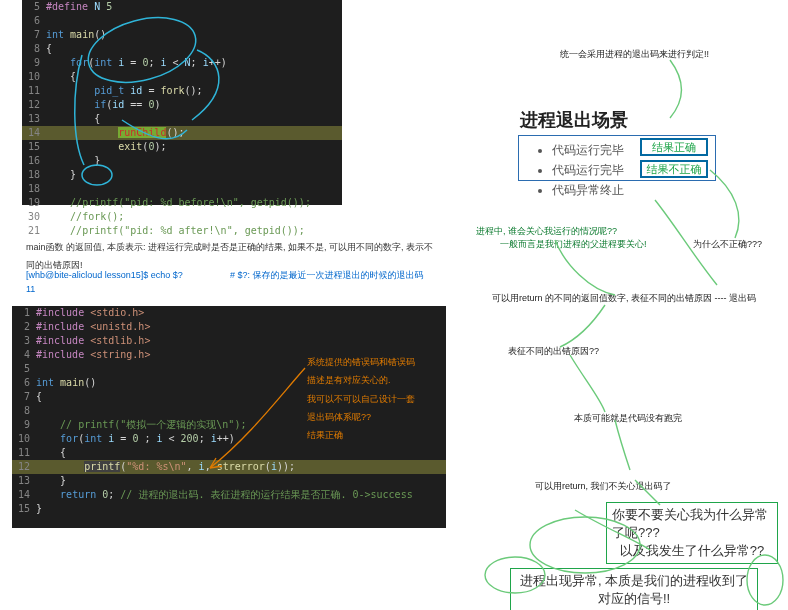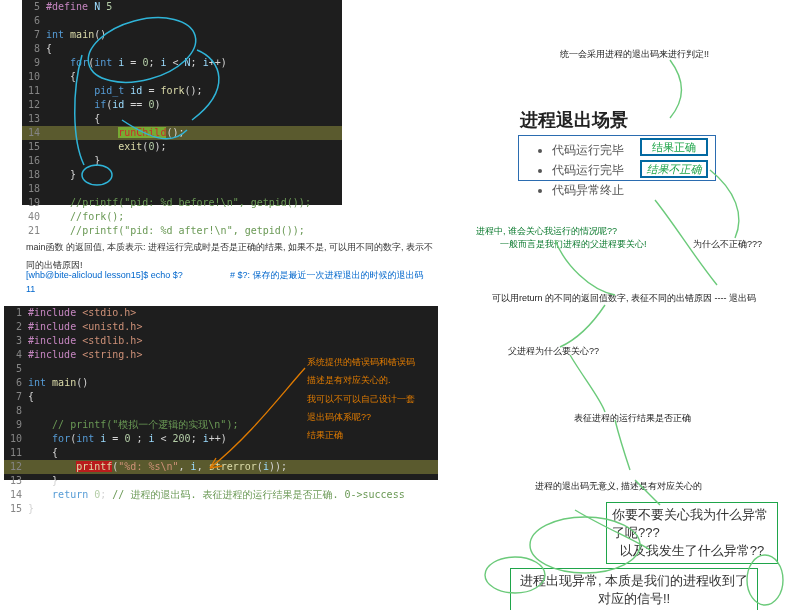--- a/index.html
+++ b/index.html
@@ -27,7 +27,7 @@
     .bullets li { list-style:disc; margin-left:32px; line-height:20px; }
     .grbox { position:absolute; border:2px solid #0369a1; font-size:11px; color:#1fa54a; display:flex; align-items:center; justify-content:center; }
     #gb1 { left:640px; top:138px; width:68px; height:18px; }
-    #gb2 { left:640px; top:160px; width:68px; height:18px;font-style:italic; }
+    #gb2 { left:640px; top:160px; width:68px; height:18px; }
     .scribble { position:absolute; pointer-events:none; }
     .flowtxt { position:absolute; font-size:9px; color:#222; }
     .grbox2 { position:absolute; border:1.5px solid #1fa54a; font-size:13px; color:#333; padding:3px 5px; }

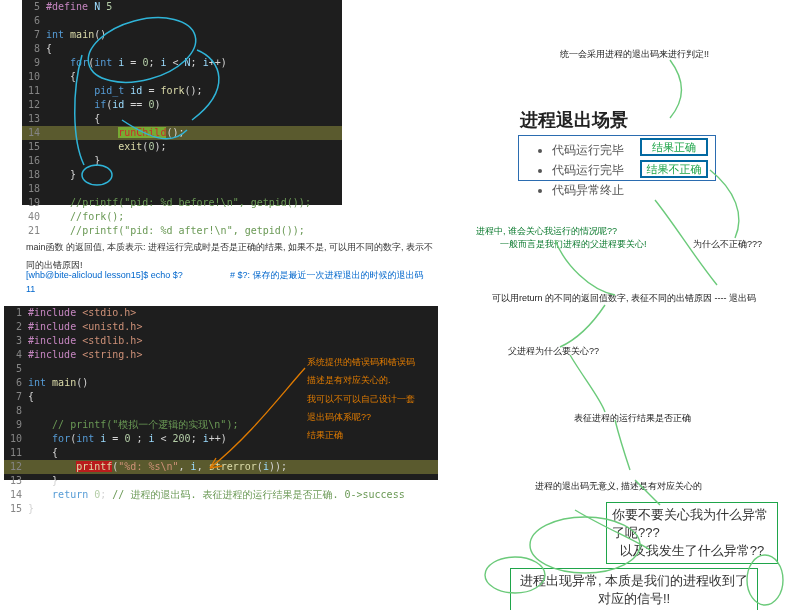--- a/index.html
+++ b/index.html
@@ -52,7 +52,7 @@
     <div class="pre"><span class="gut">18</span>    }</div>
     <div class="pre"><span class="gut">18</span></div>
     <div class="pre"><span class="gut">19</span>    <span class="cm">//printf("pid: %d before!\n", getpid());</span></div>
-    <div class="pre"><span class="gut">40</span>    <span class="cm">//fork();</span></div>
+    <div class="pre"><span class="gut">30</span>    <span class="cm">//fork();</span></div>
     <div class="pre"><span class="gut">21</span>    <span class="cm">//printf("pid: %d after!\n", getpid());</span></div>
   </div>
 <svg class="scribble" style="left:22px;top:0;width:400px;height:205px">

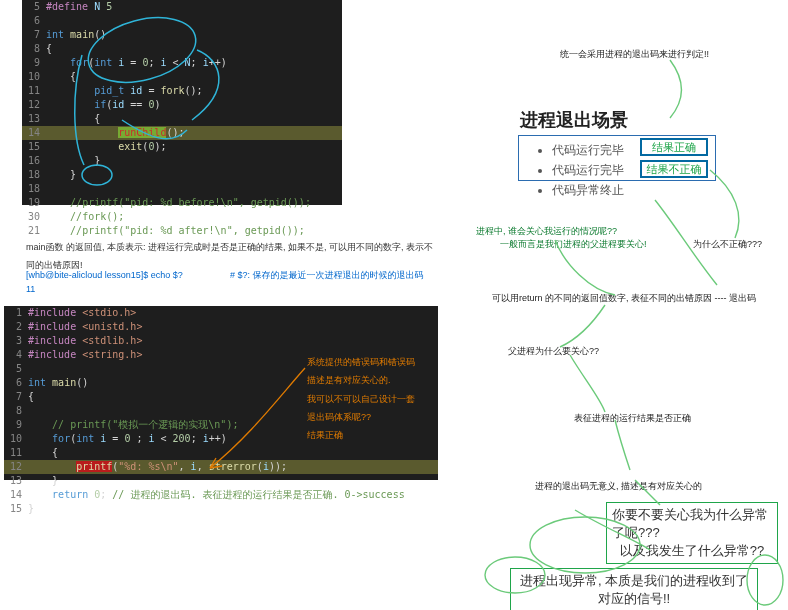--- a/index.html
+++ b/index.html
@@ -6,7 +6,7 @@
     body { width:788px; height:610px; background:#fff; font-family:"Microsoft YaHei",sans-serif; font-size:10px; position:relative; overflow:hidden; }
     .editor { position:absolute; background:#1e1e1e; color:#d4d4d4; font-family:Consolas,monospace; font-size:10px; line-height:14px; }
     #ed1 { left:22px; top:0; width:320px; height:205px; }
-    #ed2 { left:4px; top:306px; width:434px; height:174px; }
+    #ed2 { left:12px; top:306px; width:434px; height:222px; }
     .gut { display:inline-block; width:24px; text-align:right; color:#858585; padding-right:6px; user-select:none; }
     .hl { background:#5a5a2e; }
     .pre { white-space:pre; }

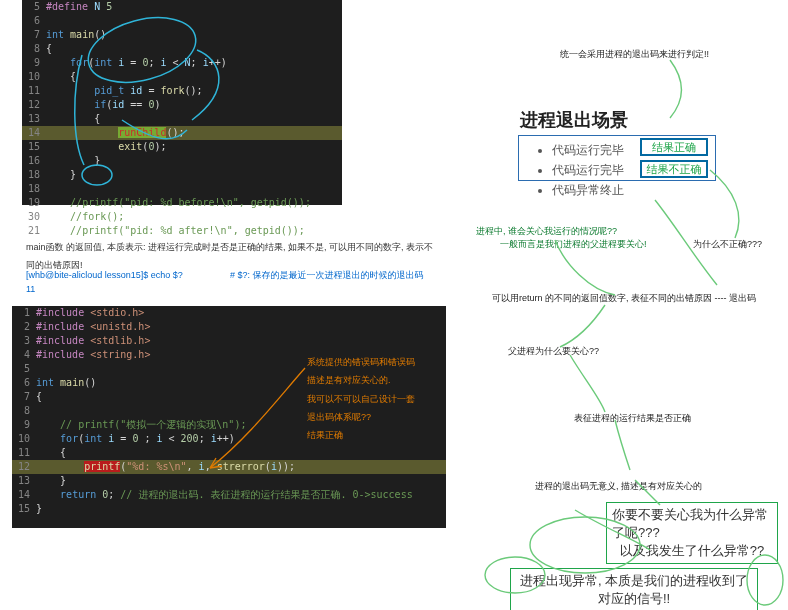--- a/index.html
+++ b/index.html
@@ -119,7 +119,7 @@
 <div class="flowtxt" style="left:500px;top:238px;color:#0b7a2e">一般而言是我们进程的父进程要关心!</div>
 <div class="flowtxt" style="left:693px;top:238px">为什么不正确???</div>
 <div class="flowtxt" style="left:492px;top:292px">可以用return 的不同的返回值数字, 表征不同的出错原因 ---- 退出码</div>
-<div class="flowtxt" style="left:508px;top:345px">父进程为什么要关心??</div>
+<div class="flowtxt" style="left:508px;top:345px">表征不同的出错原因??</div>
 <div class="flowtxt" style="left:574px;top:412px">表征进程的运行结果是否正确</div>
 <div class="flowtxt" style="left:535px;top:480px">进程的退出码无意义, 描述是有对应关心的</div>
 <div class="grbox2" style="left:606px;top:502px;width:172px">

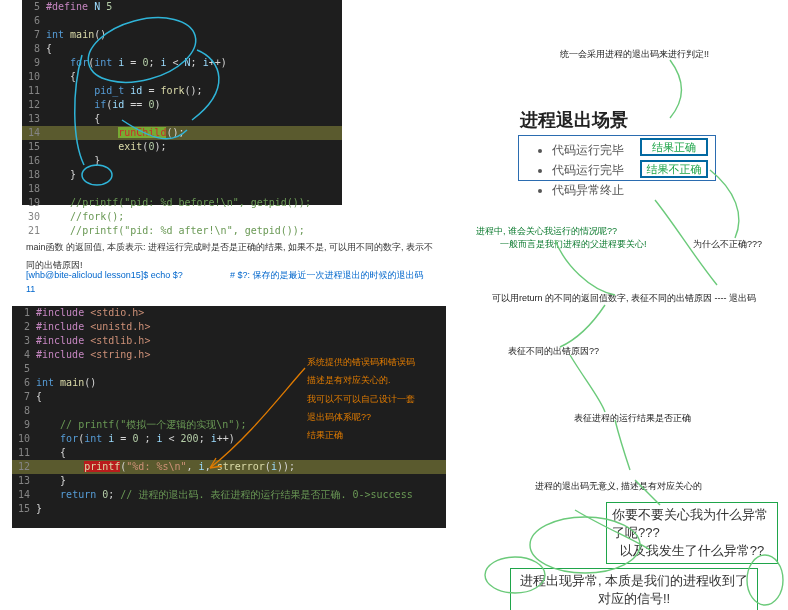--- a/index.html
+++ b/index.html
@@ -120,7 +120,7 @@
 <div class="flowtxt" style="left:693px;top:238px">为什么不正确???</div>
 <div class="flowtxt" style="left:492px;top:292px">可以用return 的不同的返回值数字, 表征不同的出错原因 ---- 退出码</div>
 <div class="flowtxt" style="left:508px;top:345px">表征不同的出错原因??</div>
-<div class="flowtxt" style="left:574px;top:412px">表征进程的运行结果是否正确</div>
+<div class="flowtxt" style="left:574px;top:412px">本质可能就是代码没有跑完</div>
 <div class="flowtxt" style="left:535px;top:480px">进程的退出码无意义, 描述是有对应关心的</div>
 <div class="grbox2" style="left:606px;top:502px;width:172px">
   <div>你要不要关心我为什么异常了呢???</div>

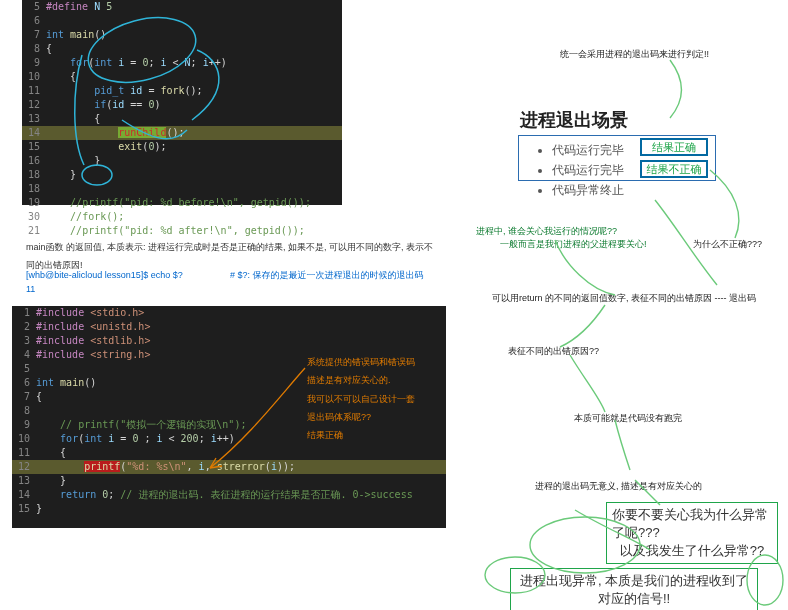--- a/index.html
+++ b/index.html
@@ -82,7 +82,7 @@
     <div class="pre"><span class="gut">9</span>    <span class="cm">// printf("模拟一个逻辑的实现\n");</span></div>
     <div class="pre"><span class="gut">10</span>    <span class="kw">for</span>(<span class="ty">int</span> <span class="id">i</span> = <span class="num">0</span> ; <span class="id">i</span> &lt; <span class="num">200</span>; <span class="id">i</span>++)</div>
     <div class="pre"><span class="gut">11</span>    {</div>
-    <div class="pre hl"><span class="gut">12</span>        <span style="background:#b91c1c;"><span class="fn">printf</span></span>(<span class="str">"%d: %s\n"</span>, <span class="id">i</span>, <span class="fn">strerror</span>(<span class="id">i</span>));</div>
+    <div class="pre hl"><span class="gut">12</span>        <span style="background:#404040;"><span class="fn">printf</span></span>(<span class="str">"%d: %s\n"</span>, <span class="id">i</span>, <span class="fn">strerror</span>(<span class="id">i</span>));</div>
     <div class="pre"><span class="gut">13</span>    }</div>
     <div class="pre"><span class="gut">14</span>    <span class="kw">return</span> <span class="num">0</span>; <span class="cm">// 进程的退出码. 表征进程的运行结果是否正确. 0-&gt;success</span></div>
     <div class="pre"><span class="gut">15</span>}</div>

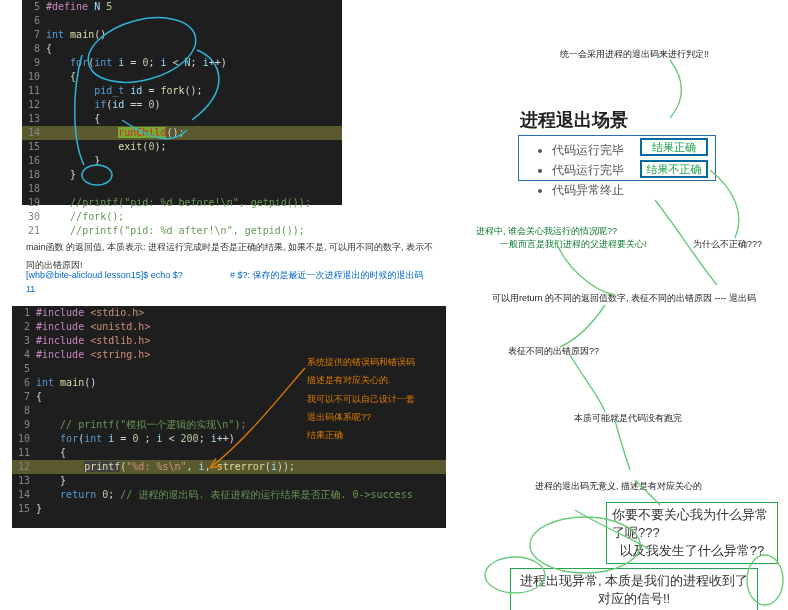--- a/index.html
+++ b/index.html
@@ -121,7 +121,7 @@
 <div class="flowtxt" style="left:492px;top:292px">可以用return 的不同的返回值数字, 表征不同的出错原因 ---- 退出码</div>
 <div class="flowtxt" style="left:508px;top:345px">表征不同的出错原因??</div>
 <div class="flowtxt" style="left:574px;top:412px">本质可能就是代码没有跑完</div>
-<div class="flowtxt" style="left:535px;top:480px">进程的退出码无意义, 描述是有对应关心的</div>
+<div class="flowtxt" style="left:535px;top:480px">可以用return, 我们不关心退出码了</div>
 <div class="grbox2" style="left:606px;top:502px;width:172px">
   <div>你要不要关心我为什么异常了呢???</div>
   <div style="text-align:center">以及我发生了什么异常??</div>

